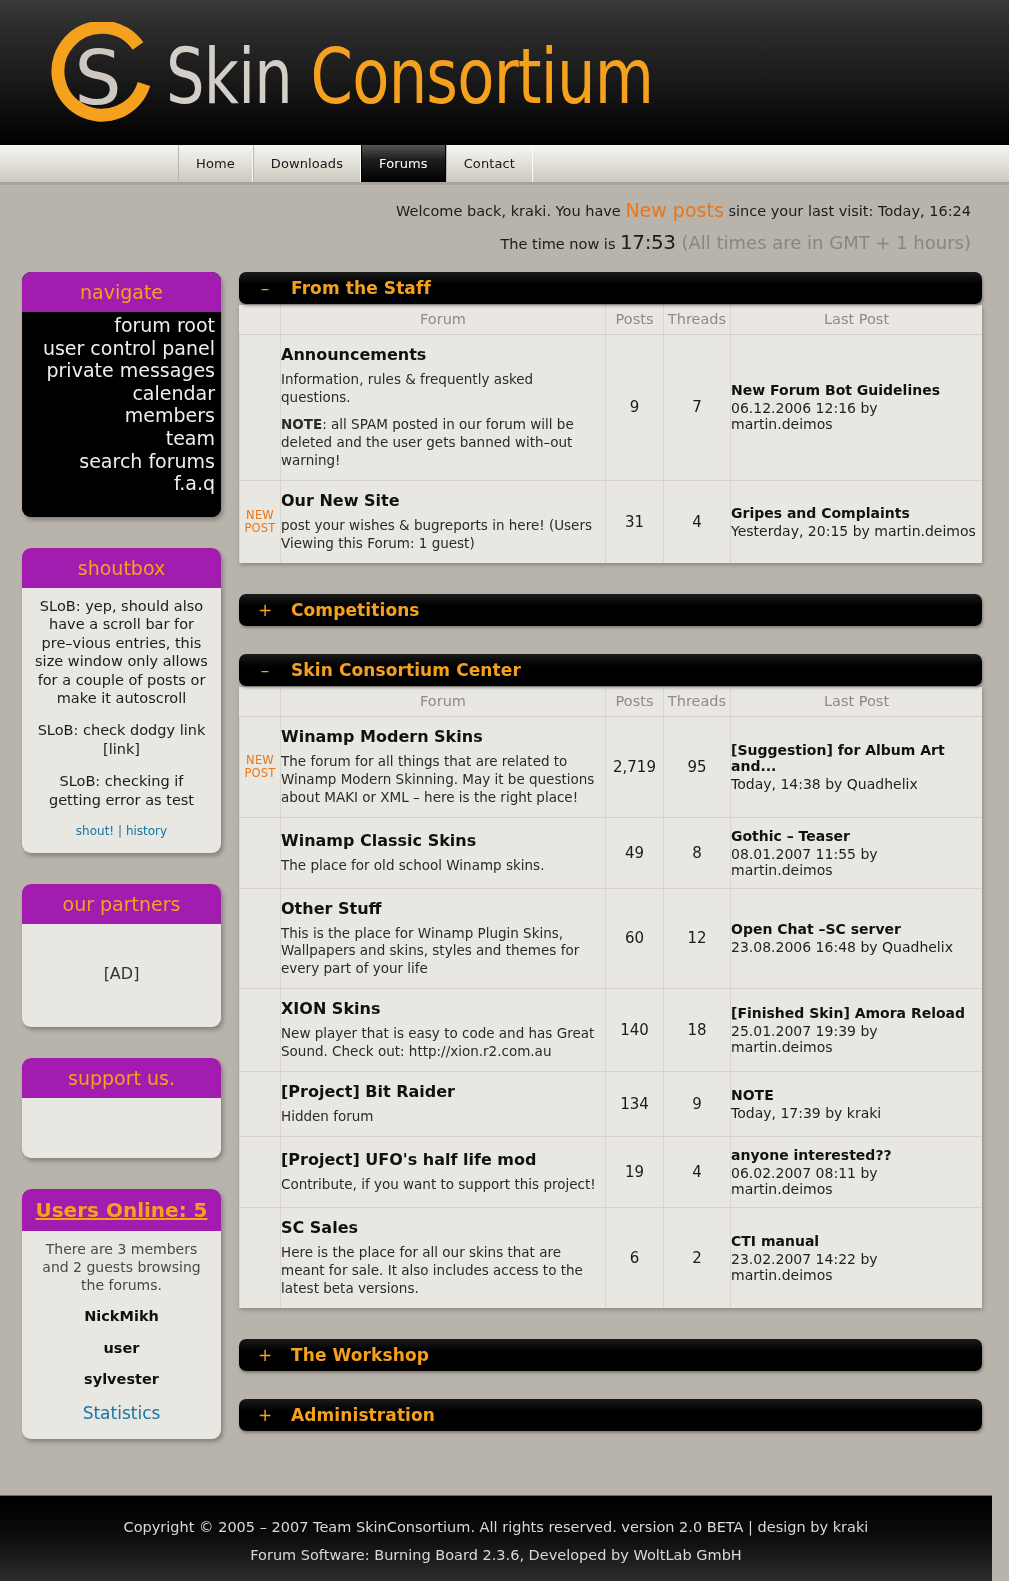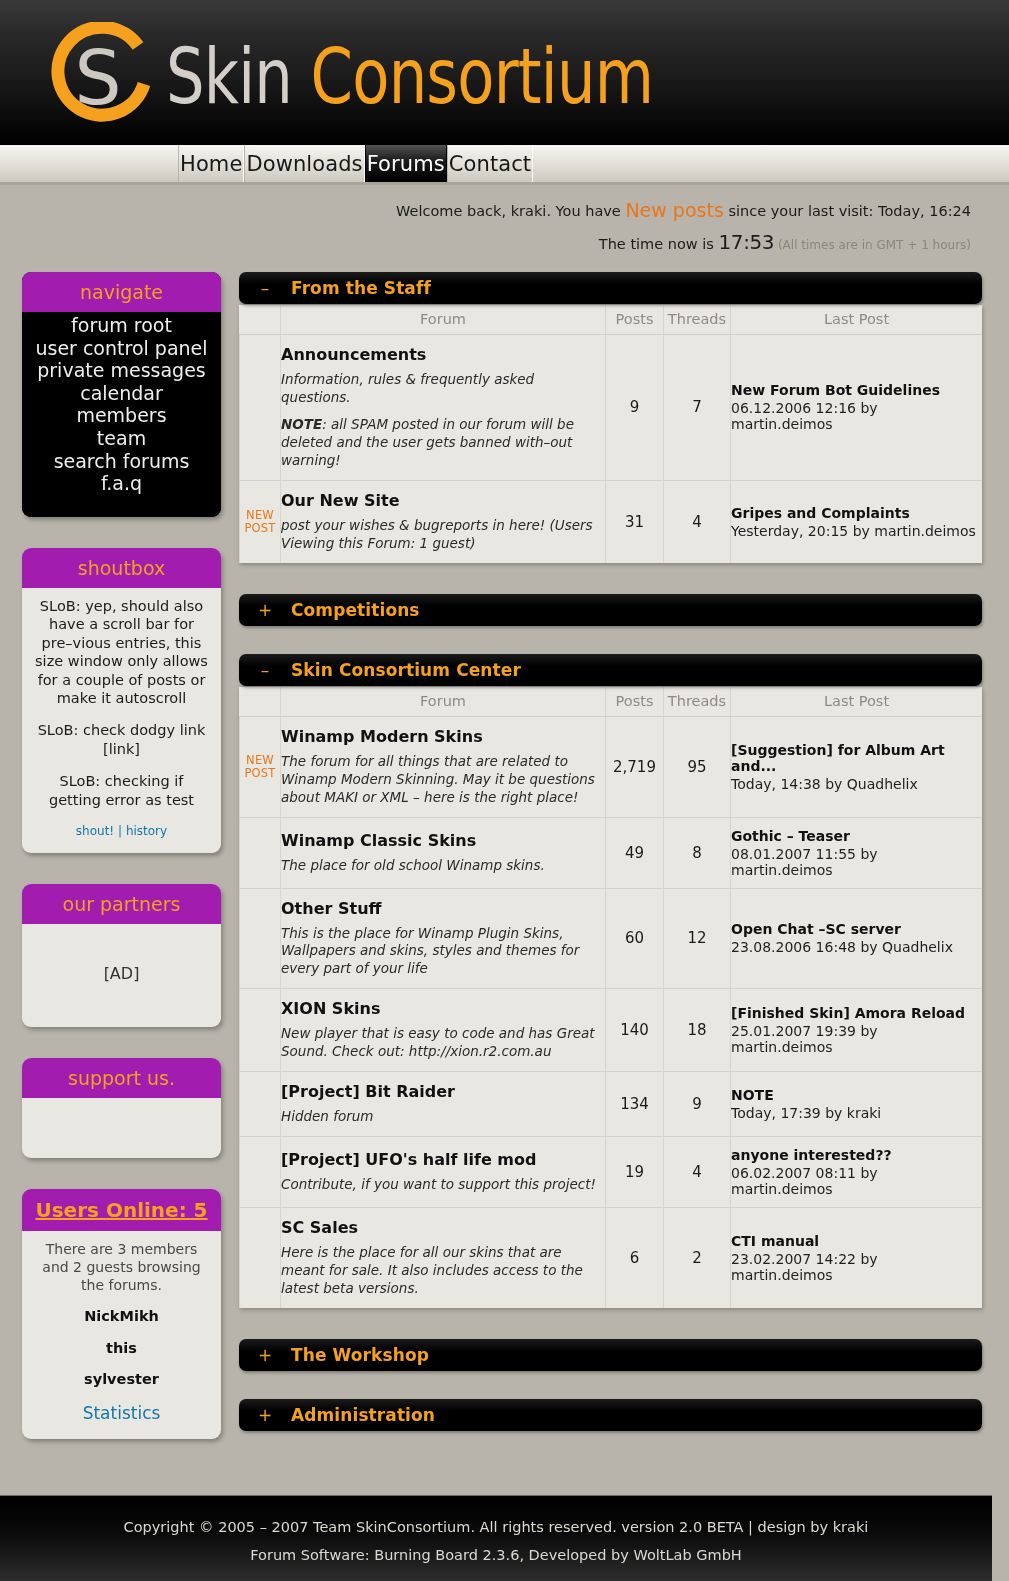--- a/index.html
+++ b/index.html
@@ -49,8 +49,8 @@
   }
   .nav-item {
     display: flex; align-items: center; justify-content: flex-end;
-    padding: 0 1px;
-    font-size: 21px;
+    padding: 0 17px;
+    font-size: 13px;
     color: #17181a;
     border-left: 1px solid #b9b5ac;
     border-right: 1px solid #fbfaf8;

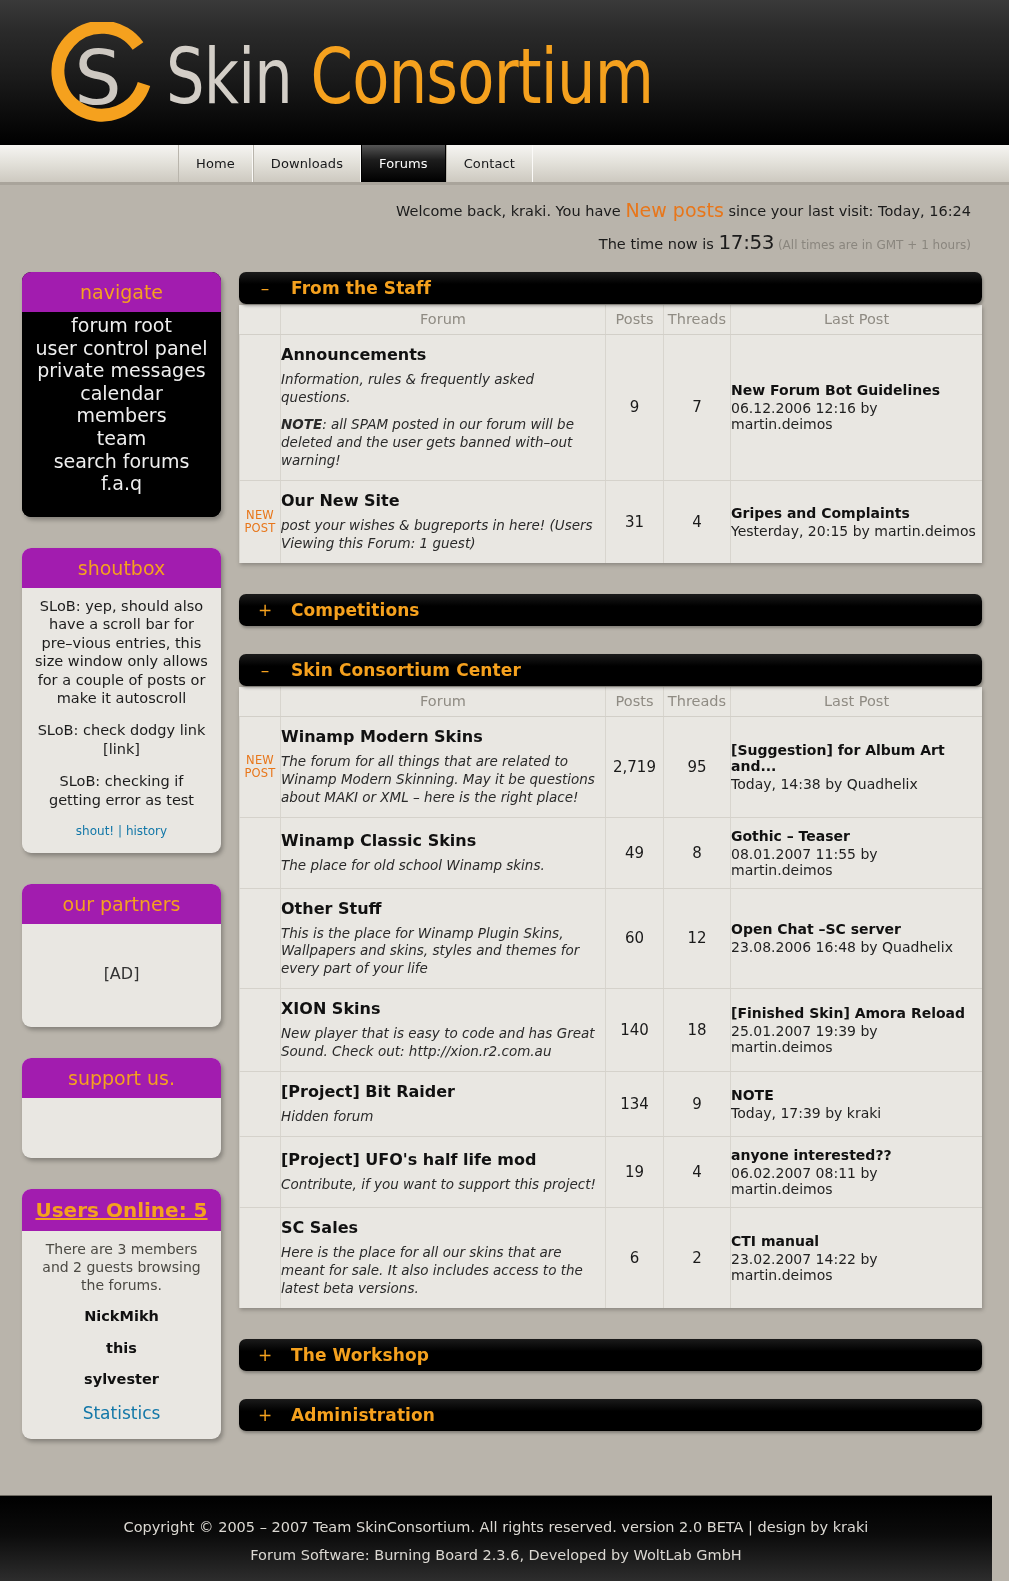--- a/index.html
+++ b/index.html
@@ -74,7 +74,7 @@
   .welcome .line2 { font-size: 14.5px; }
   .newposts { color: #e8761a; font-size: 19px; vertical-align: -1px; }
   .timebig { font-size: 20px; letter-spacing: -.4px; }
-  .gmt { color: #8a867e; font-size: 12px; }
+  .gmt { color: #8a867e; font-size: 18px; }
 
   
   .page { display: flex; padding: 10px 27px 0 22px; gap: 18px; align-items: flex-start; }

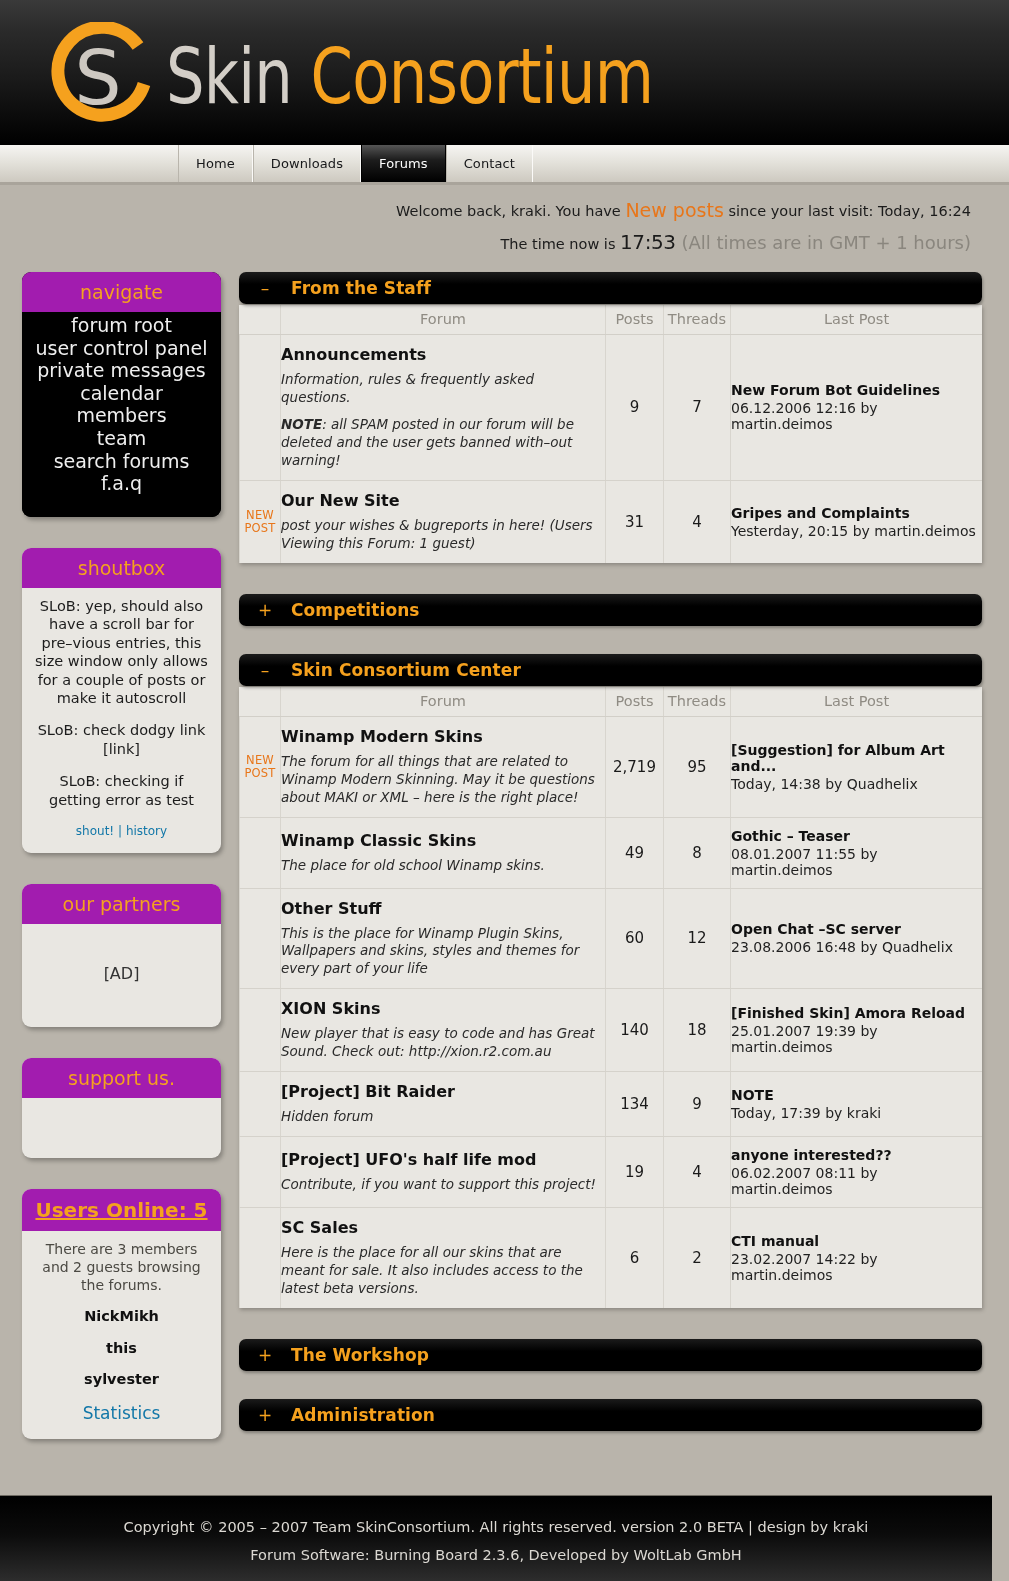--- a/index.html
+++ b/index.html
@@ -99,7 +99,7 @@
   }
   .box-head.big { font-size: 20px; font-weight: bold; text-decoration: underline; }
   .box-body { padding: 9px 10px 14px; font-size: 14px; color: #222; text-align: center; line-height: 1.35; }
-  .navbox-body { background:#000; padding: 2px 6px 22px; text-align:center; }
+  .navbox-body { background:#000; padding: 2px 6px 22px; text-align:right; }
   .navbox-body a {
     display: block;
     color: #efefef;

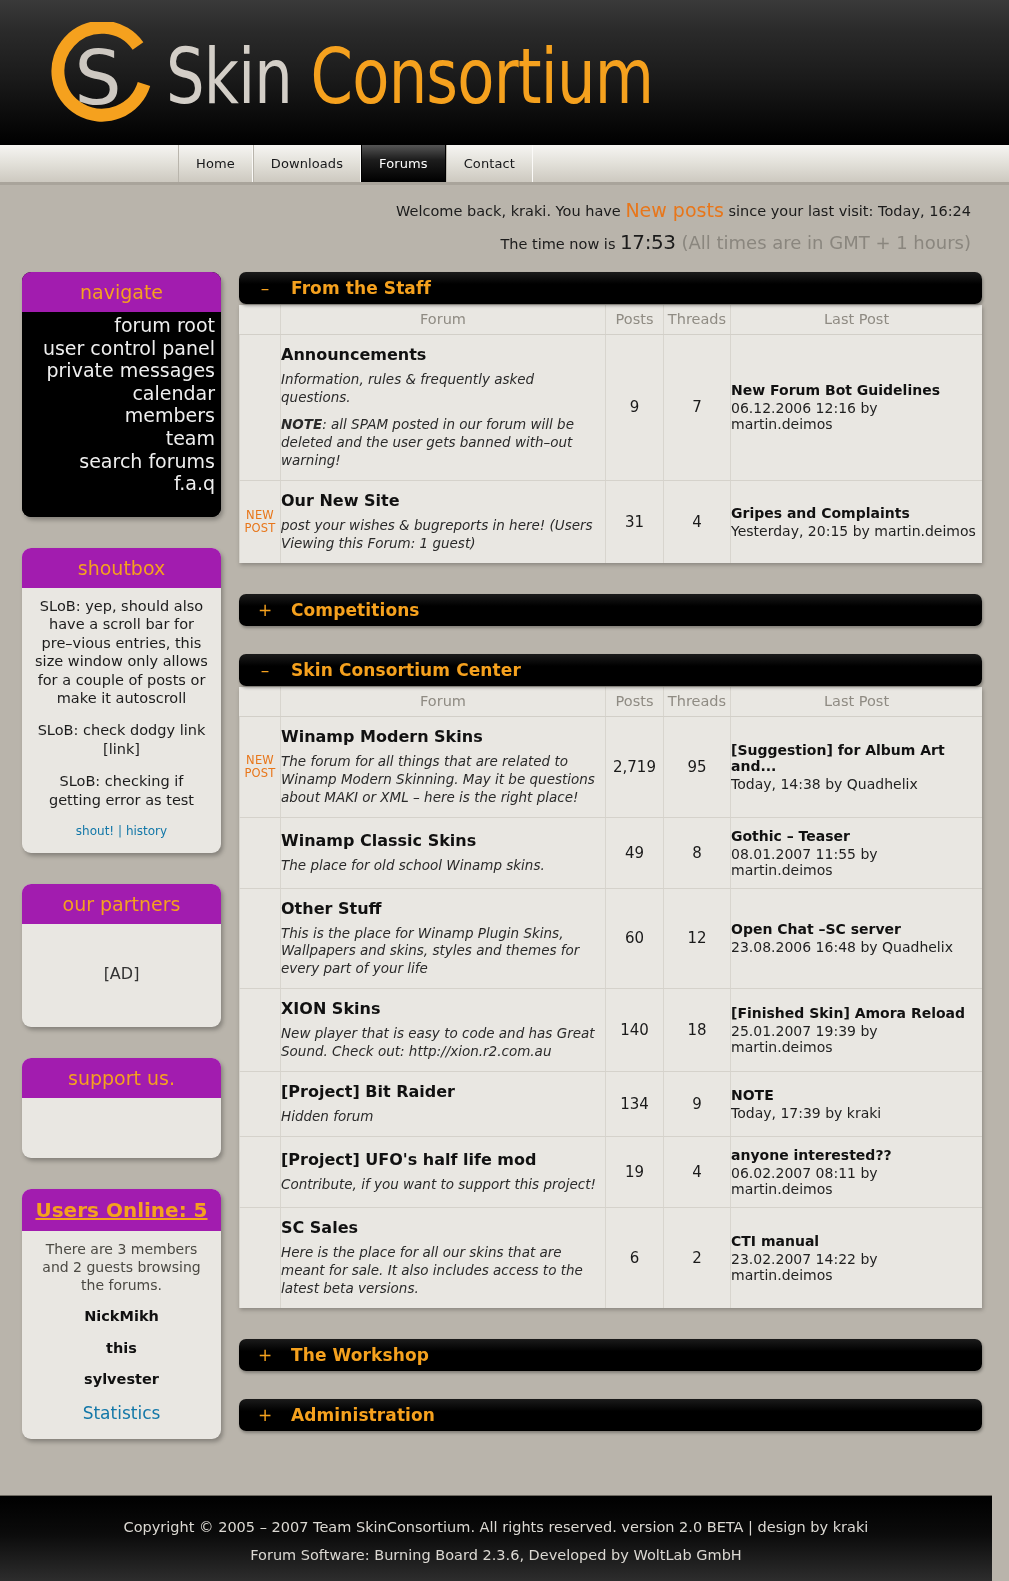--- a/index.html
+++ b/index.html
@@ -176,7 +176,7 @@
   td.finfo { padding: 11px 14px 12px 14px; }
   .fname { font-size: 16px; font-weight: bold; color: #111; margin-bottom: 7px; }
   .fdesc { font-size: 13.5px; color: #2a2a2a; line-height: 1.33; }
-  .fdesc p { margin-bottom: 9px; font-style: italic; }
+  .fdesc p { margin-bottom: 9px; }
   .fdesc p:last-child { margin-bottom: 0; }
   .fdesc b { font-weight: bold; }
   td.num { text-align: center; font-size: 15px; color: #1a1a1a; }

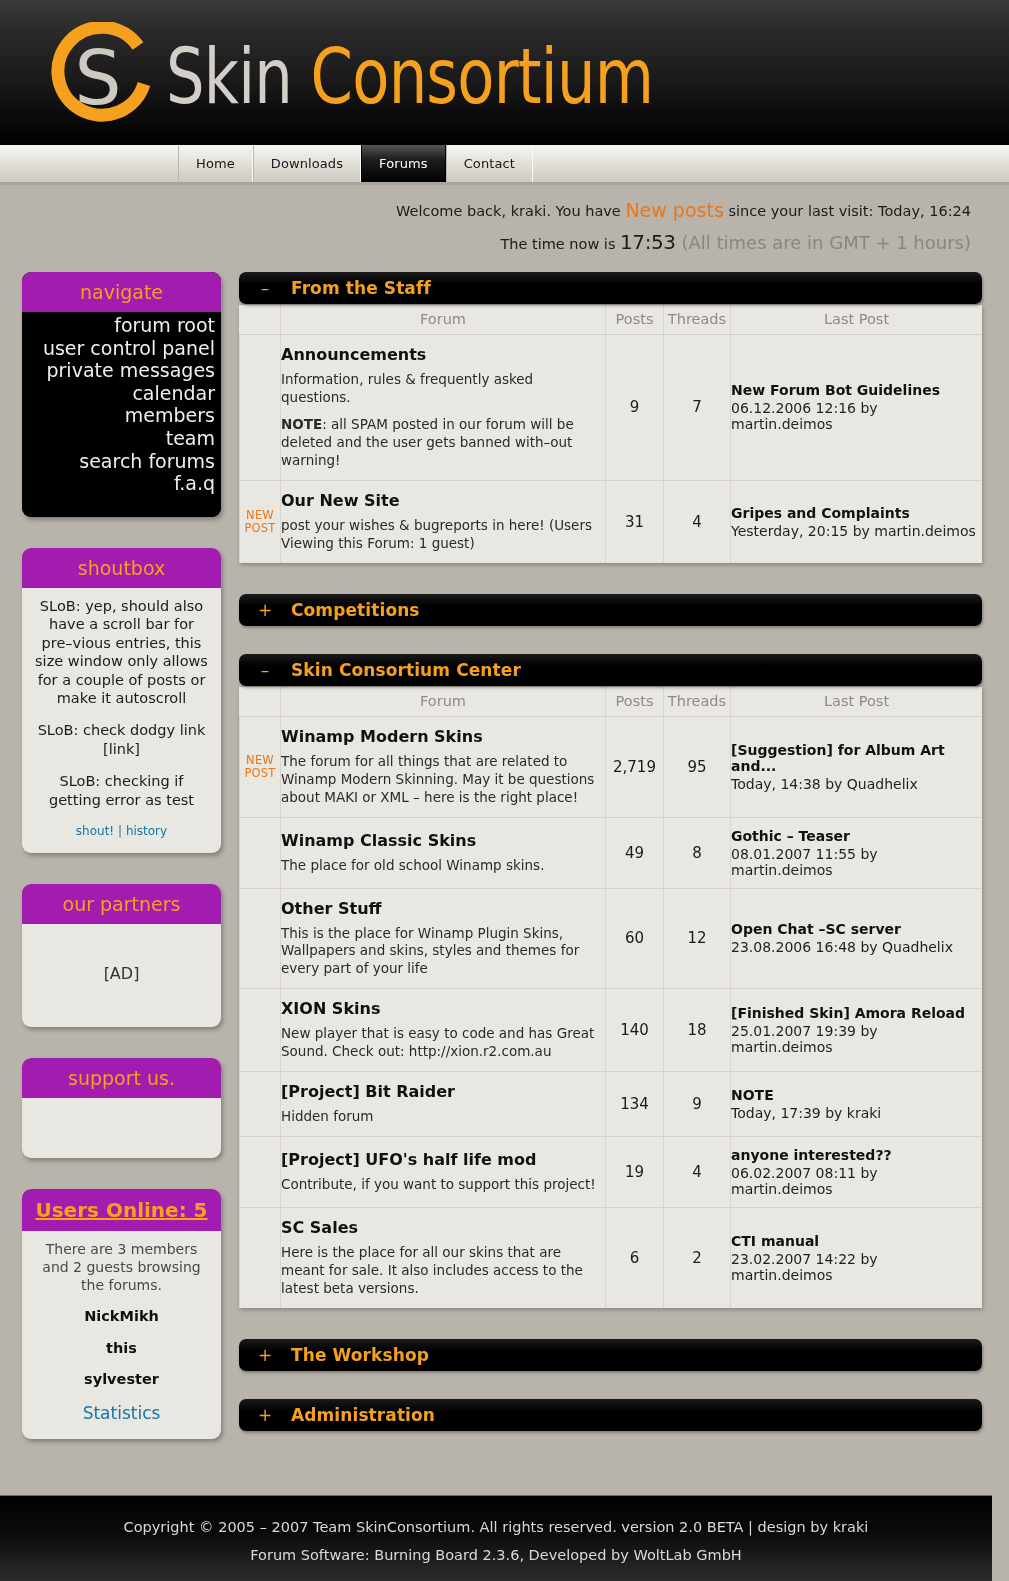--- a/index.html
+++ b/index.html
@@ -292,7 +292,7 @@
         <div class="uo-intro">There are 3 members and 2 guests browsing the forums.</div>
         <div id="onlineusers">
             <div class="uo-user">NickMikh</div>
-            <div class="uo-user">this</div>
+            <div class="uo-user">user</div>
             <div class="uo-user">sylvester</div>
           </div>
         <div class="uo-stats">Statistics</div>

